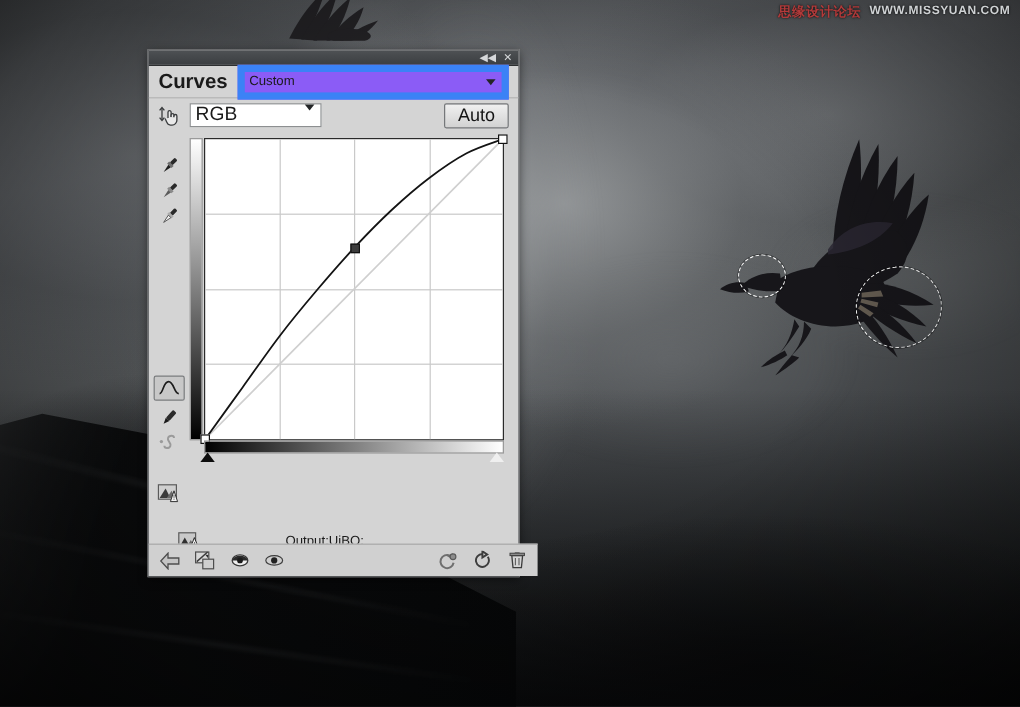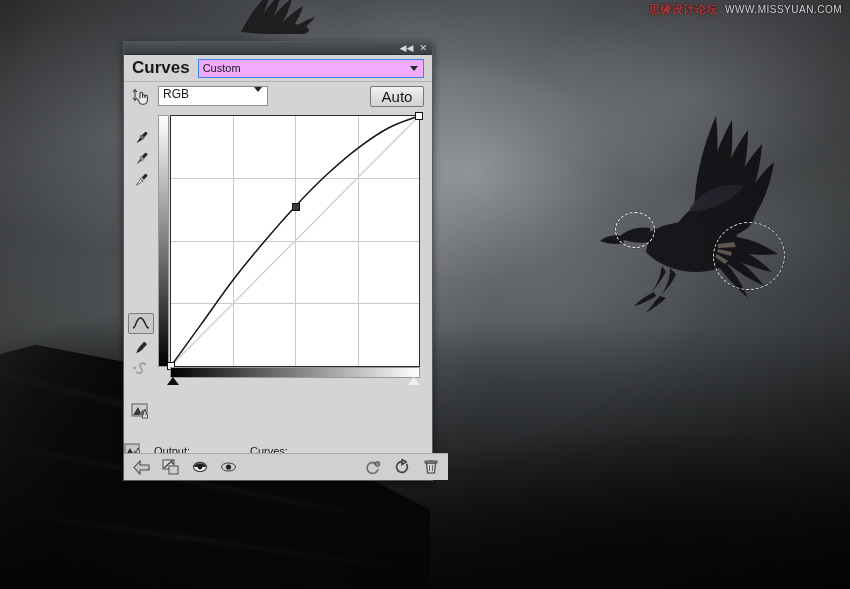--- a/index.html
+++ b/index.html
@@ -64,7 +64,7 @@
   #wm-top{position:absolute;right:8px;top:2px;display:flex;align-items:center;gap:7px;
           font-size:11px;letter-spacing:.5px;}
   #wm-top .cn{color:#b23a3a;font-weight:bold;font-size:11px;text-shadow:0 0 2px #000;}
-  #wm-top .en{color:#cfd2d4;font-weight:normal;font-size:10px;text-shadow:0 0 2px #000;}
+  #wm-top .en{color:#cfd2d4;font-weight:bold;font-size:10px;text-shadow:0 0 2px #000;}
 
   #wm-bottom{position:absolute;right:10px;bottom:14px;text-align:right;line-height:1;}
   #wm-bottom .big{font-size:38px;font-weight:bold;color:#2f7fe0;

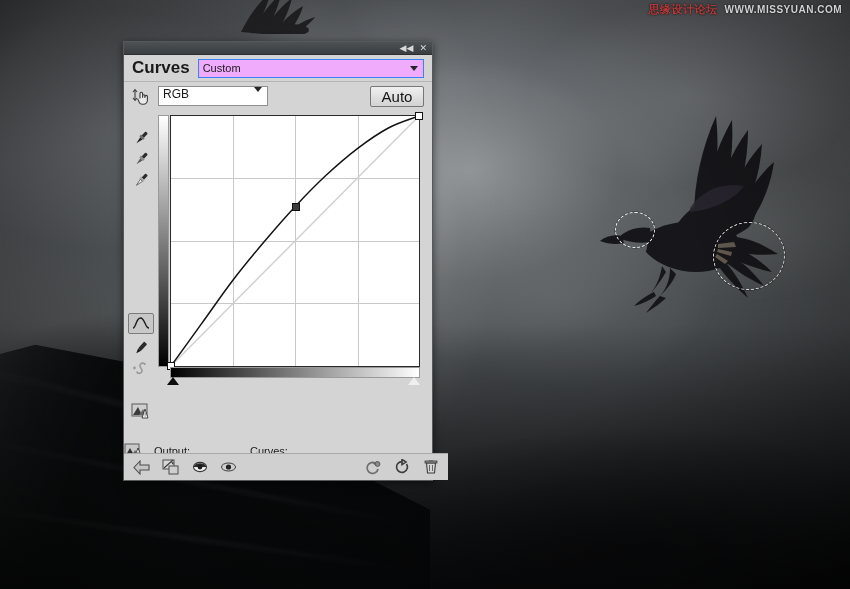--- a/index.html
+++ b/index.html
@@ -101,7 +101,7 @@
   #presetrow{height:26px;display:flex;align-items:center;padding:0 8px;gap:8px;
              border-bottom:1px solid #b4b4b4;}
   #preset-label{font-weight:bold;font-size:17px;}
-  #preset-select{flex:1;height:17px;background:#f0abfc;border:1px solid #3b82f6;
+  #preset-select{flex:1;height:17px;background:#8b5cf6;border:6px solid #3b82f6;
              display:flex;align-items:center;padding:0 4px;position:relative;font-size:11px;}
   #preset-select .caret{position:absolute;right:5px;width:0;height:0;
              border-left:4px solid transparent;border-right:4px solid transparent;border-top:5px solid #232527;}

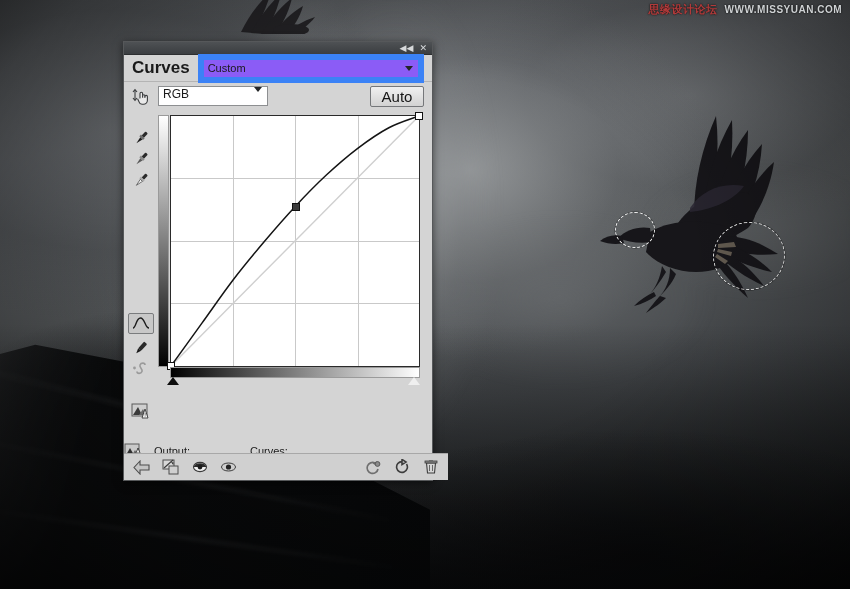--- a/index.html
+++ b/index.html
@@ -110,7 +110,7 @@
   #channelrow{height:28px;display:flex;align-items:center;padding:0 8px 0 6px;gap:6px;}
   #target-tool{width:22px;height:20px;display:flex;align-items:center;justify-content:center;}
   #channel-select{width:100px;height:18px;background:#fff;border:1px solid #8d8f91;
-             display:flex;align-items:flex-start;padding:0 4px;position:relative;font-size:12px;}
+             display:flex;align-items:flex-start;padding:0 4px;position:relative;font-size:16px;}
   #channel-select .caret{position:absolute;right:5px;width:0;height:0;
              border-left:4px solid transparent;border-right:4px solid transparent;border-top:5px solid #232527;}
   #auto-btn{margin-left:auto;width:52px;height:19px;background:linear-gradient(to bottom,#f0f0f0,#d2d2d2);

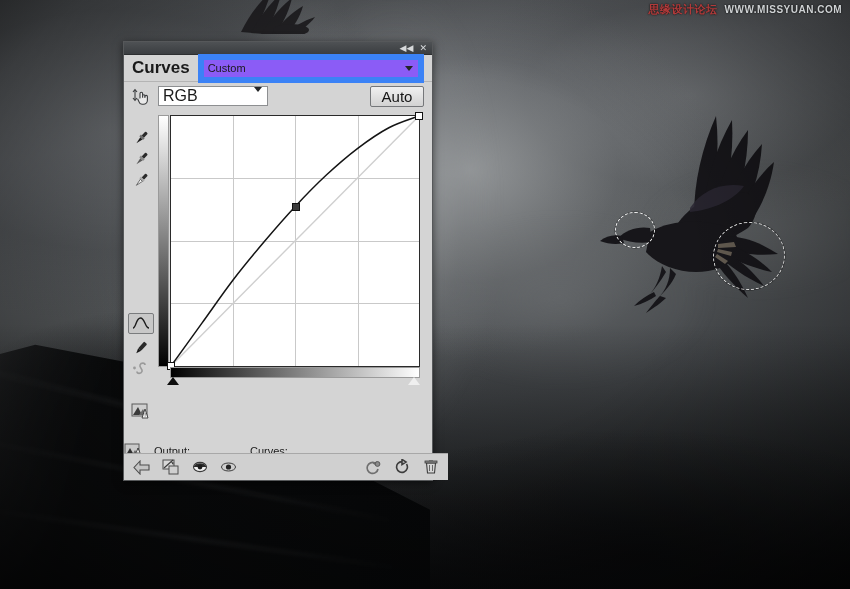--- a/index.html
+++ b/index.html
@@ -147,7 +147,7 @@
 
   
   #readout{position:absolute;left:0;bottom:18px;width:100%;height:22px;
-        display:flex;align-items:center;gap:0;padding-left:0;}
+        display:flex;align-items:center;gap:0;padding-left:24px;text-align:right;}
   #clip-warn{width:20px;height:18px;margin-right:10px;display:flex;align-items:center;justify-content:center;}
   #out-label{width:96px;font-size:11px;}
   #in-label{font-size:11px;}

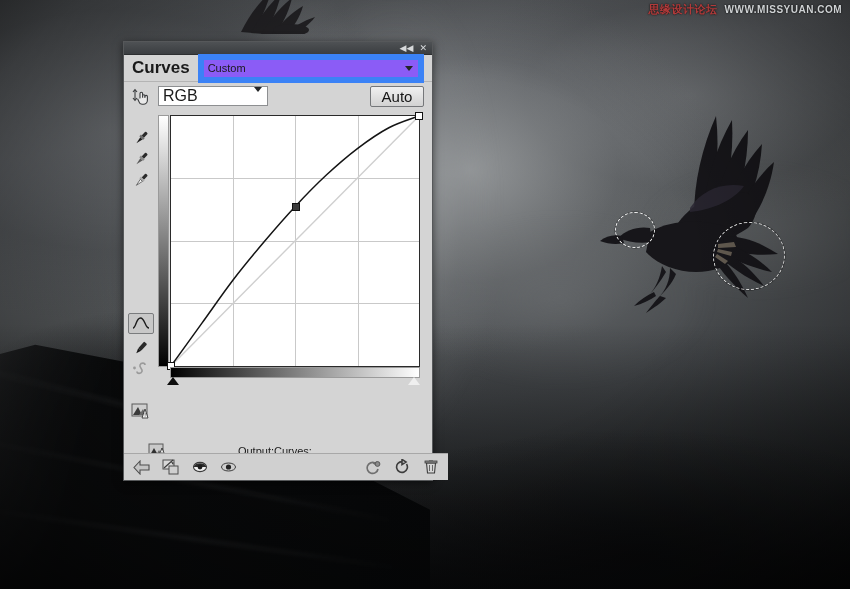--- a/index.html
+++ b/index.html
@@ -392,7 +392,7 @@
         <span></span>
       </div>
       <div id="in-label">
-        <span>Curves:</span>
+        <span>UiBQ:</span>
         <span></span>
       </div>
     </div>

